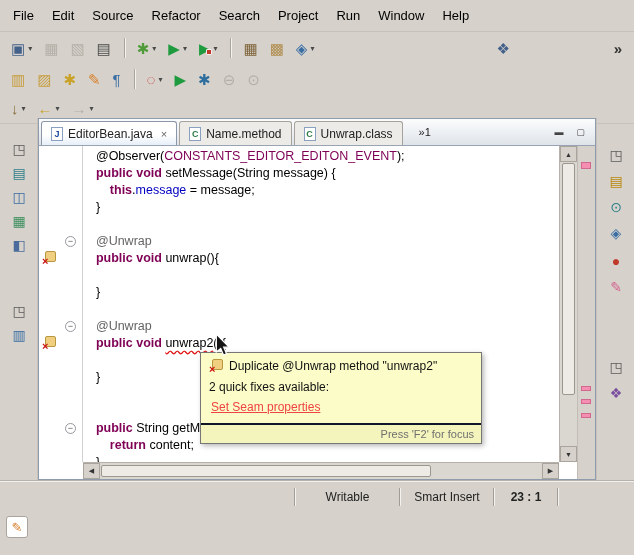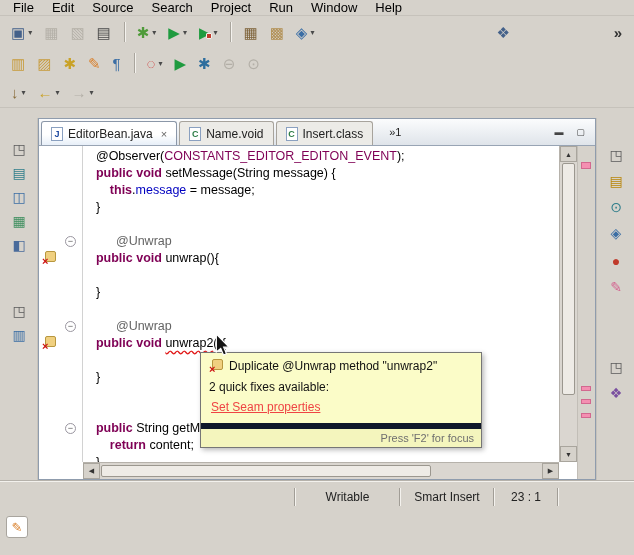--- a/index.html
+++ b/index.html
@@ -8,7 +8,7 @@
   .app { position:relative; width:634px; height:555px; background:#d6d2cb; color:#111; }
 
   
-  .menubar { height:16px; display:flex; align-items:center; padding-left:4px; border-bottom:1px solid #c6c2bb; }
+  .menubar { height:32px; display:flex; align-items:center; padding-left:4px; border-bottom:1px solid #c6c2bb; }
   .menu-item { padding:4px 9px; font-size:13px; color:#000; }
 
   

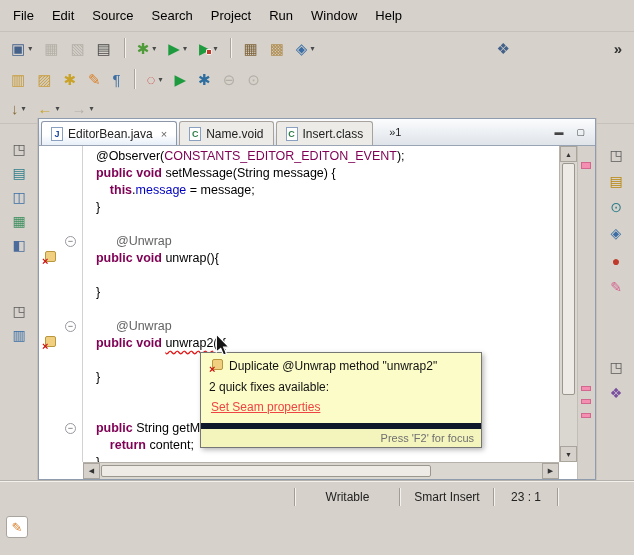--- a/index.html
+++ b/index.html
@@ -105,6 +105,7 @@
       <span class="menu-item">File</span>
       <span class="menu-item">Edit</span>
       <span class="menu-item">Source</span>
+      <span class="menu-item">Refactor</span>
       <span class="menu-item">Search</span>
       <span class="menu-item">Project</span>
       <span class="menu-item">Run</span>

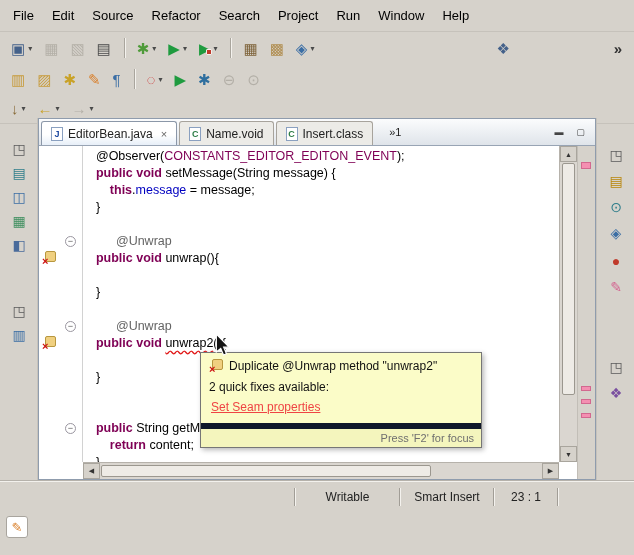--- a/index.html
+++ b/index.html
@@ -234,7 +234,7 @@
             </div>
             <div class="tab">
               <span class="file-icon" style="color: rgb(45, 125, 70);">C</span>
-              <span>Name.void</span>
+              <span>Name.method</span>
             </div>
             <div class="tab">
               <span class="file-icon" style="color: rgb(45, 125, 70);">C</span>

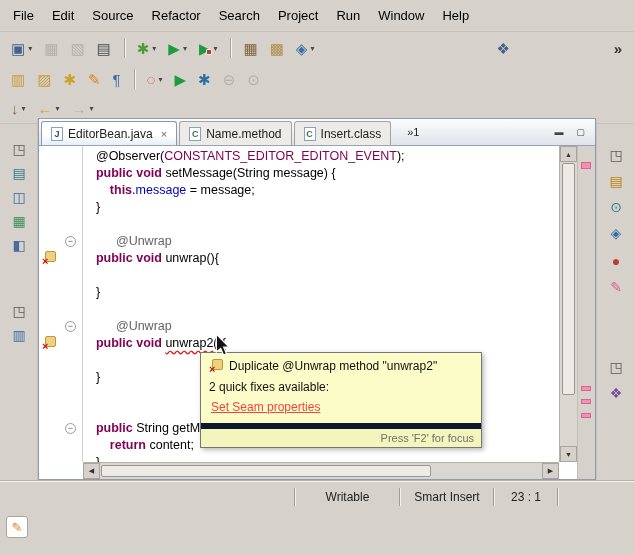--- a/index.html
+++ b/index.html
@@ -238,7 +238,7 @@
             </div>
             <div class="tab">
               <span class="file-icon" style="color: rgb(45, 125, 70);">C</span>
-              <span>Insert.class</span>
+              <span>Unwrap.class</span>
             </div>
           </span>
         <span class="tab-overflow"><span>»</span><span>1</span></span>

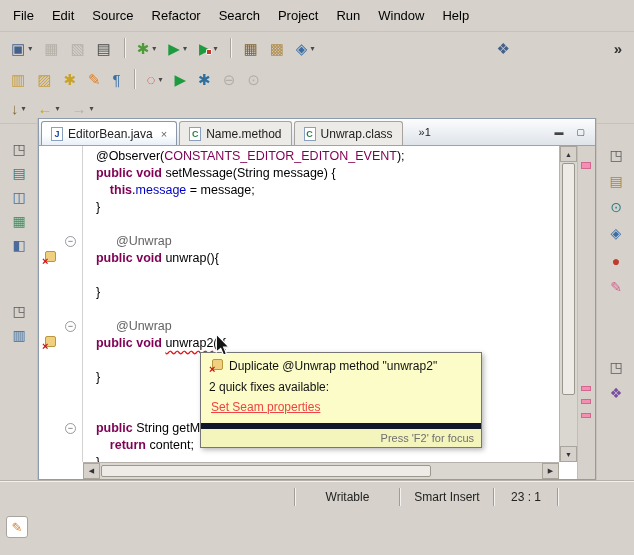--- a/index.html
+++ b/index.html
@@ -53,7 +53,7 @@
   .sp { color:#000000; }
   .sk { color:#7f0055; font-weight:bold; }
   .sf { color:#0000c0; }
-  .sa { color:#646464;margin-left:20px; }
+  .sa { color:#646464; }
   .sc { color:#7f0055; }
   .err { text-decoration:underline; text-decoration-style:wavy; text-decoration-color:#e01414; text-underline-offset:3px; }
 

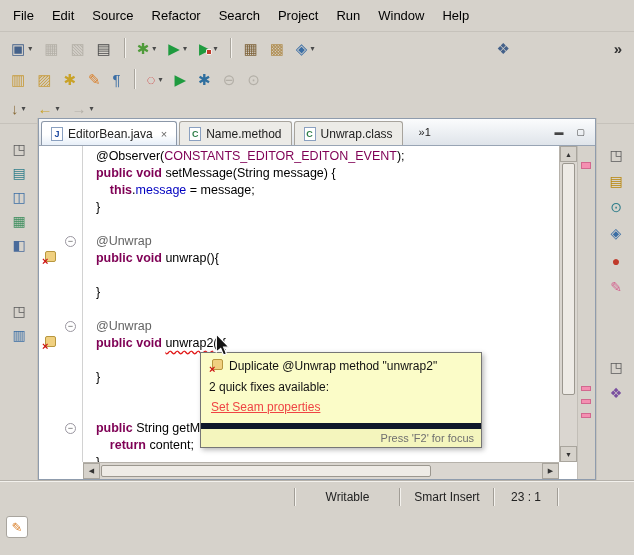--- a/index.html
+++ b/index.html
@@ -83,7 +83,7 @@
   .tt-title-row { display:flex; align-items:center; gap:6px; margin-bottom:7px; }
   .tt-sub { margin-bottom:6px; }
   .tt-link { display:block; color:#ef4444; text-decoration:underline; margin:3px 0 4px 2px; cursor:pointer; }
-  .tt-footer { border-top:6px solid #0f172a; background:#f4f5bd; color:#6f6f6f; font-size:11px; text-align:right; padding:3px 7px; }
+  .tt-footer { border-top:2px solid #0f172a; background:#f4f5bd; color:#6f6f6f; font-size:11px; text-align:right; padding:3px 7px; }
 
   
   .statusbar { position:absolute; top:480px; left:0; width:634px; height:32px; border-top:1px solid #b6b2ab; box-shadow:inset 0 1px 0 #f3f1ed; display:flex; align-items:center; font-size:12px; color:#222; }

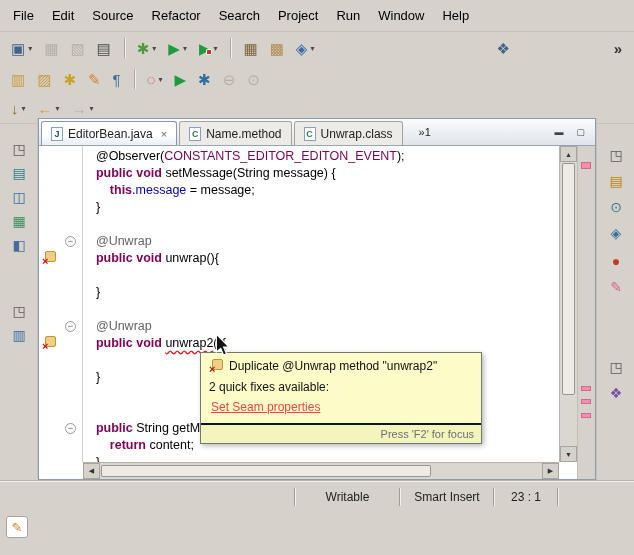--- a/index.html
+++ b/index.html
@@ -90,7 +90,7 @@
   .sb-spacer { width:294px; height:100%; }
   .sb-sep { width:2px; height:18px; border-left:1px solid #a19d96; border-right:1px solid #f4f2ee; }
   .sb-cell { height:100%; display:flex; align-items:center; justify-content:center; }
-  .sb-cell.w1 { width:103px; } .sb-cell.w2 { width:92px; } .sb-cell.w3 { width:62px; }
+  .sb-cell.w1 { width:103px; } .sb-cell.w2 { width:92px; } .sb-cell.w3 { width:62px;font-weight:bold; }
   .bottombar { position:absolute; top:512px; left:0; width:634px; height:43px; padding:4px 6px; }
   .fastview-chip { width:22px; height:22px; background:#fff; border:1px solid #a9a59e; border-radius:3px; display:flex; align-items:center; justify-content:center; font-size:13px; }
 

